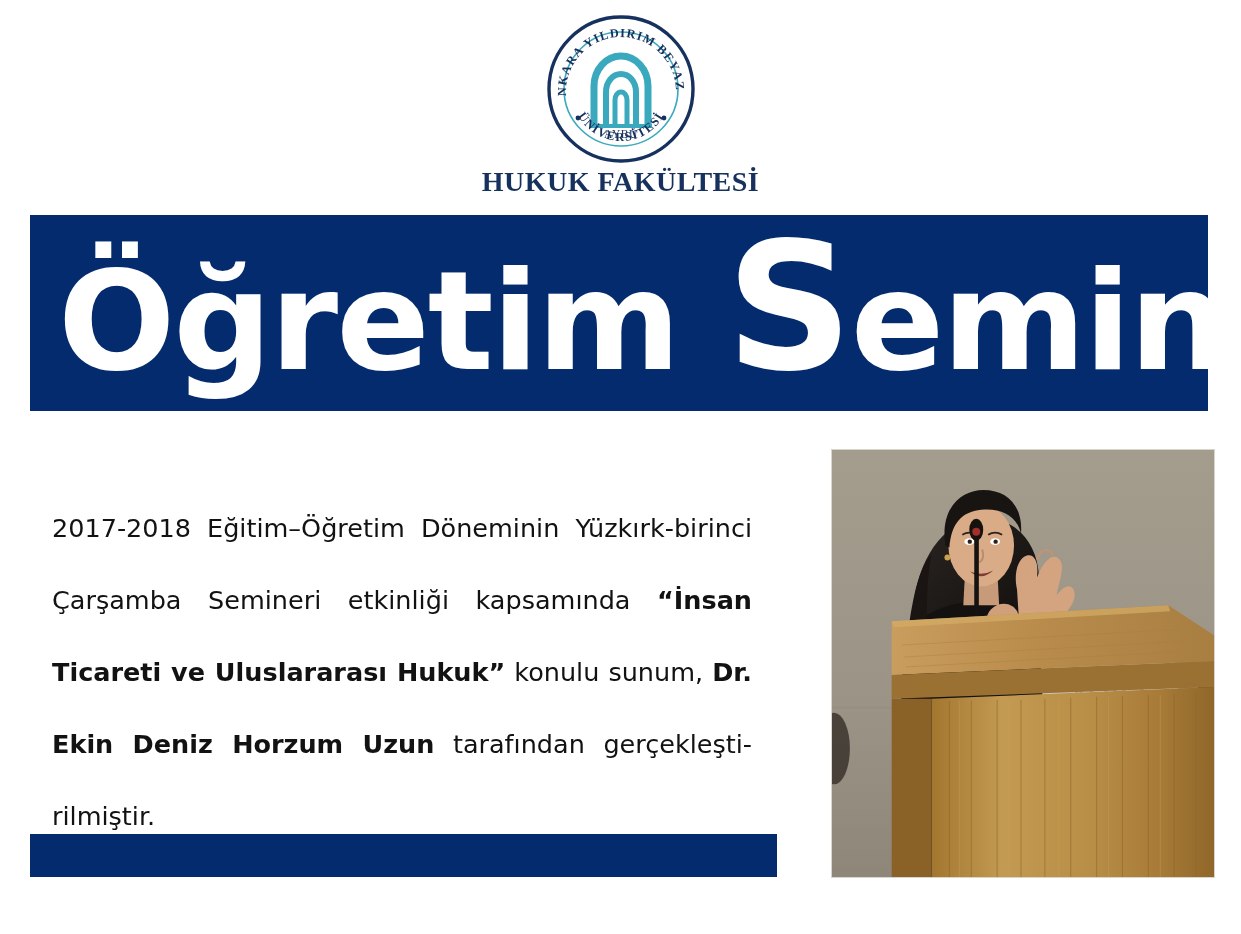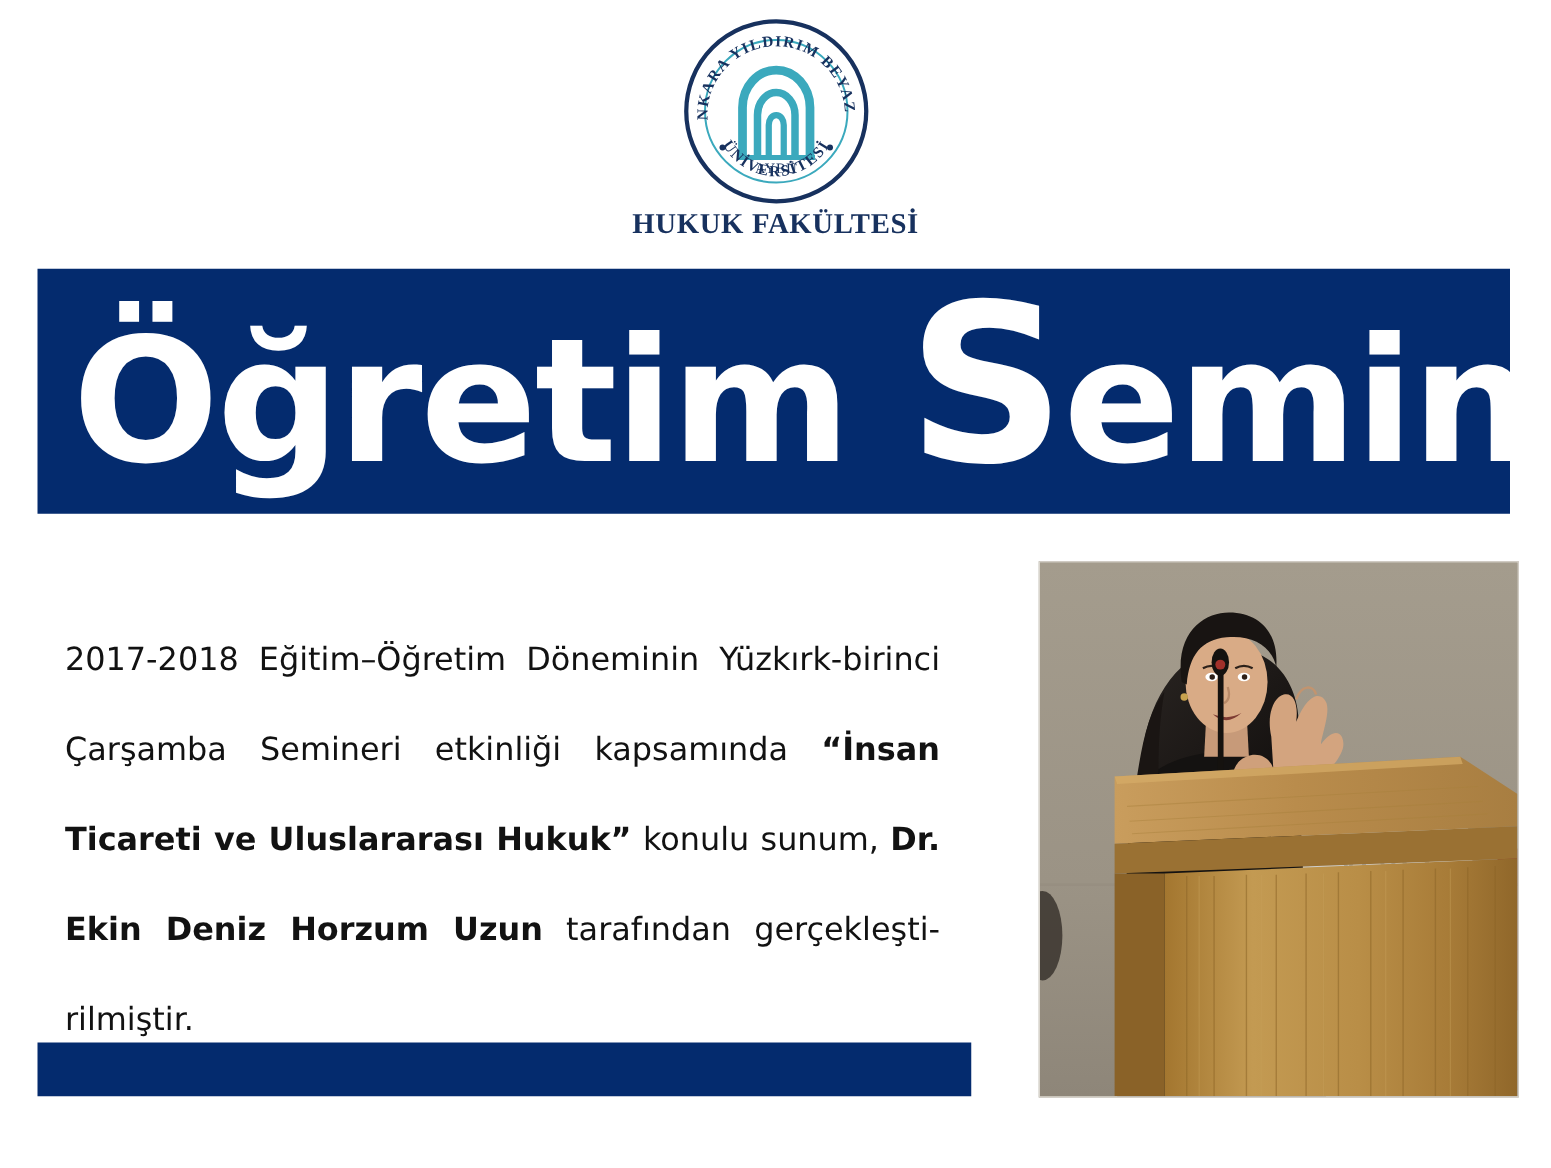--- a/index.html
+++ b/index.html
@@ -37,7 +37,7 @@
     margin-top: 2px;
     font-family: "Liberation Serif", serif;
     font-weight: bold;
-    font-size: 23px;
+    font-size: 28px;
     letter-spacing: 0.5px;
     color: #17315e;
     white-space: nowrap;

